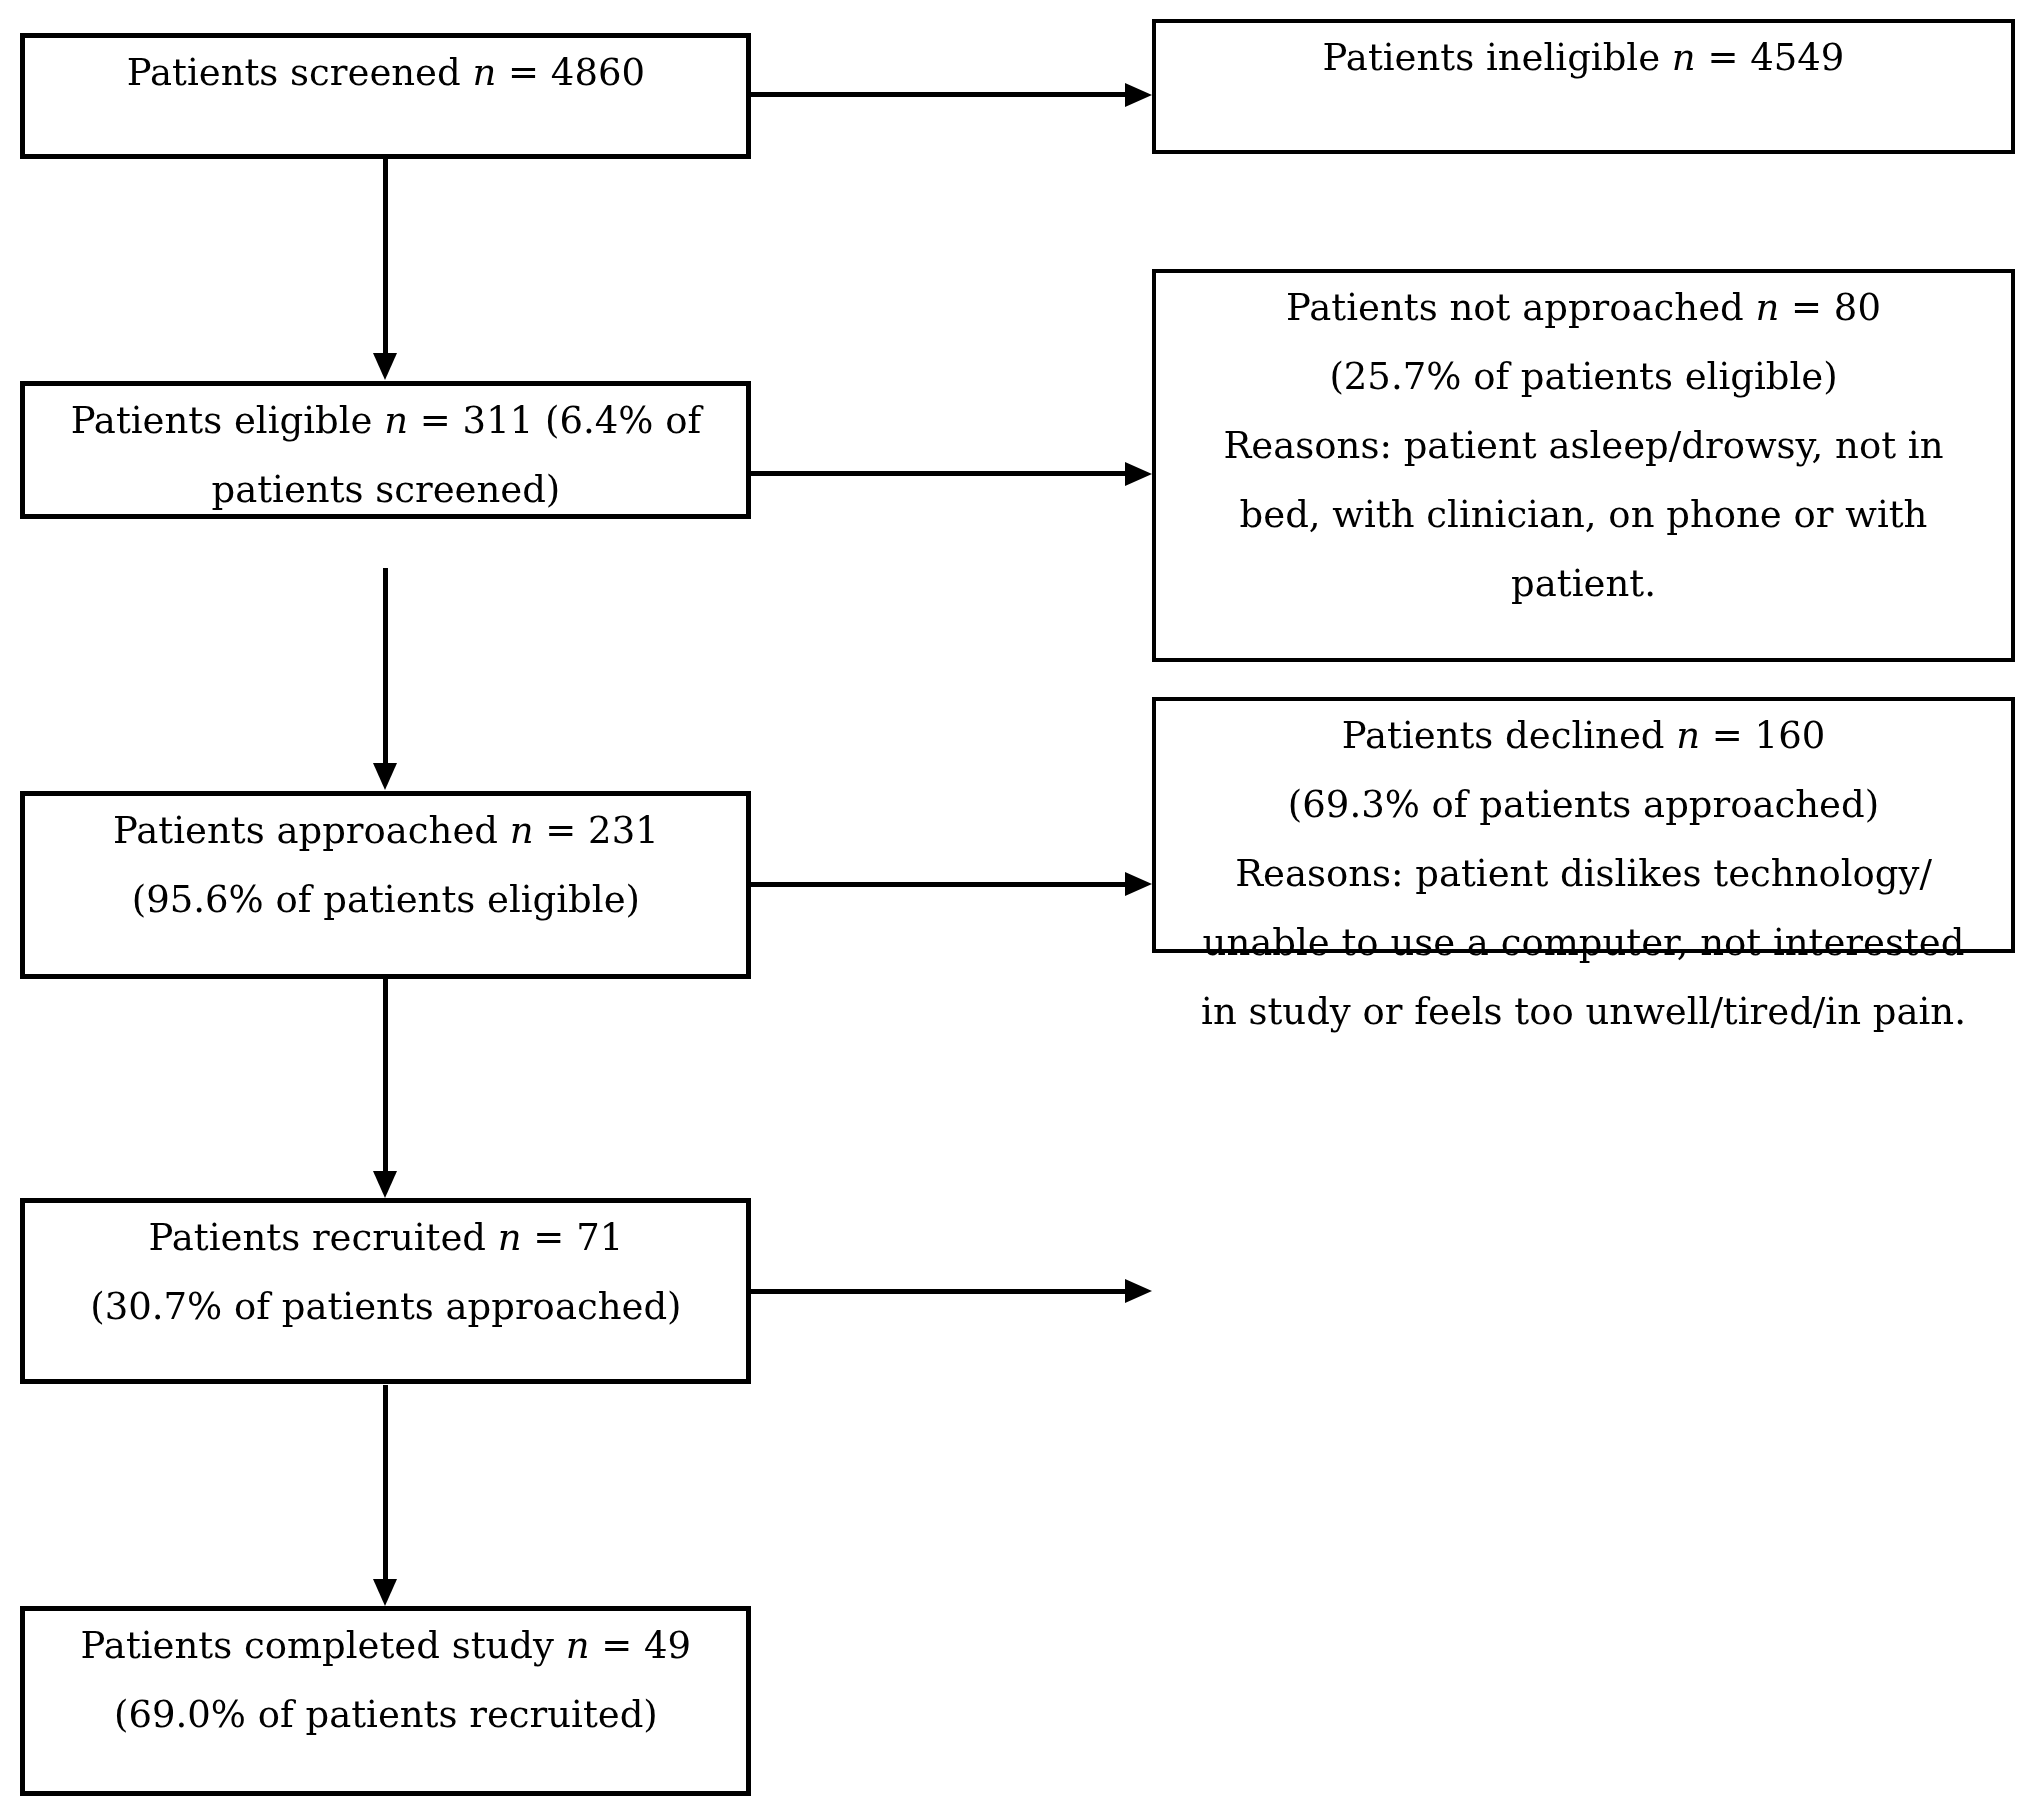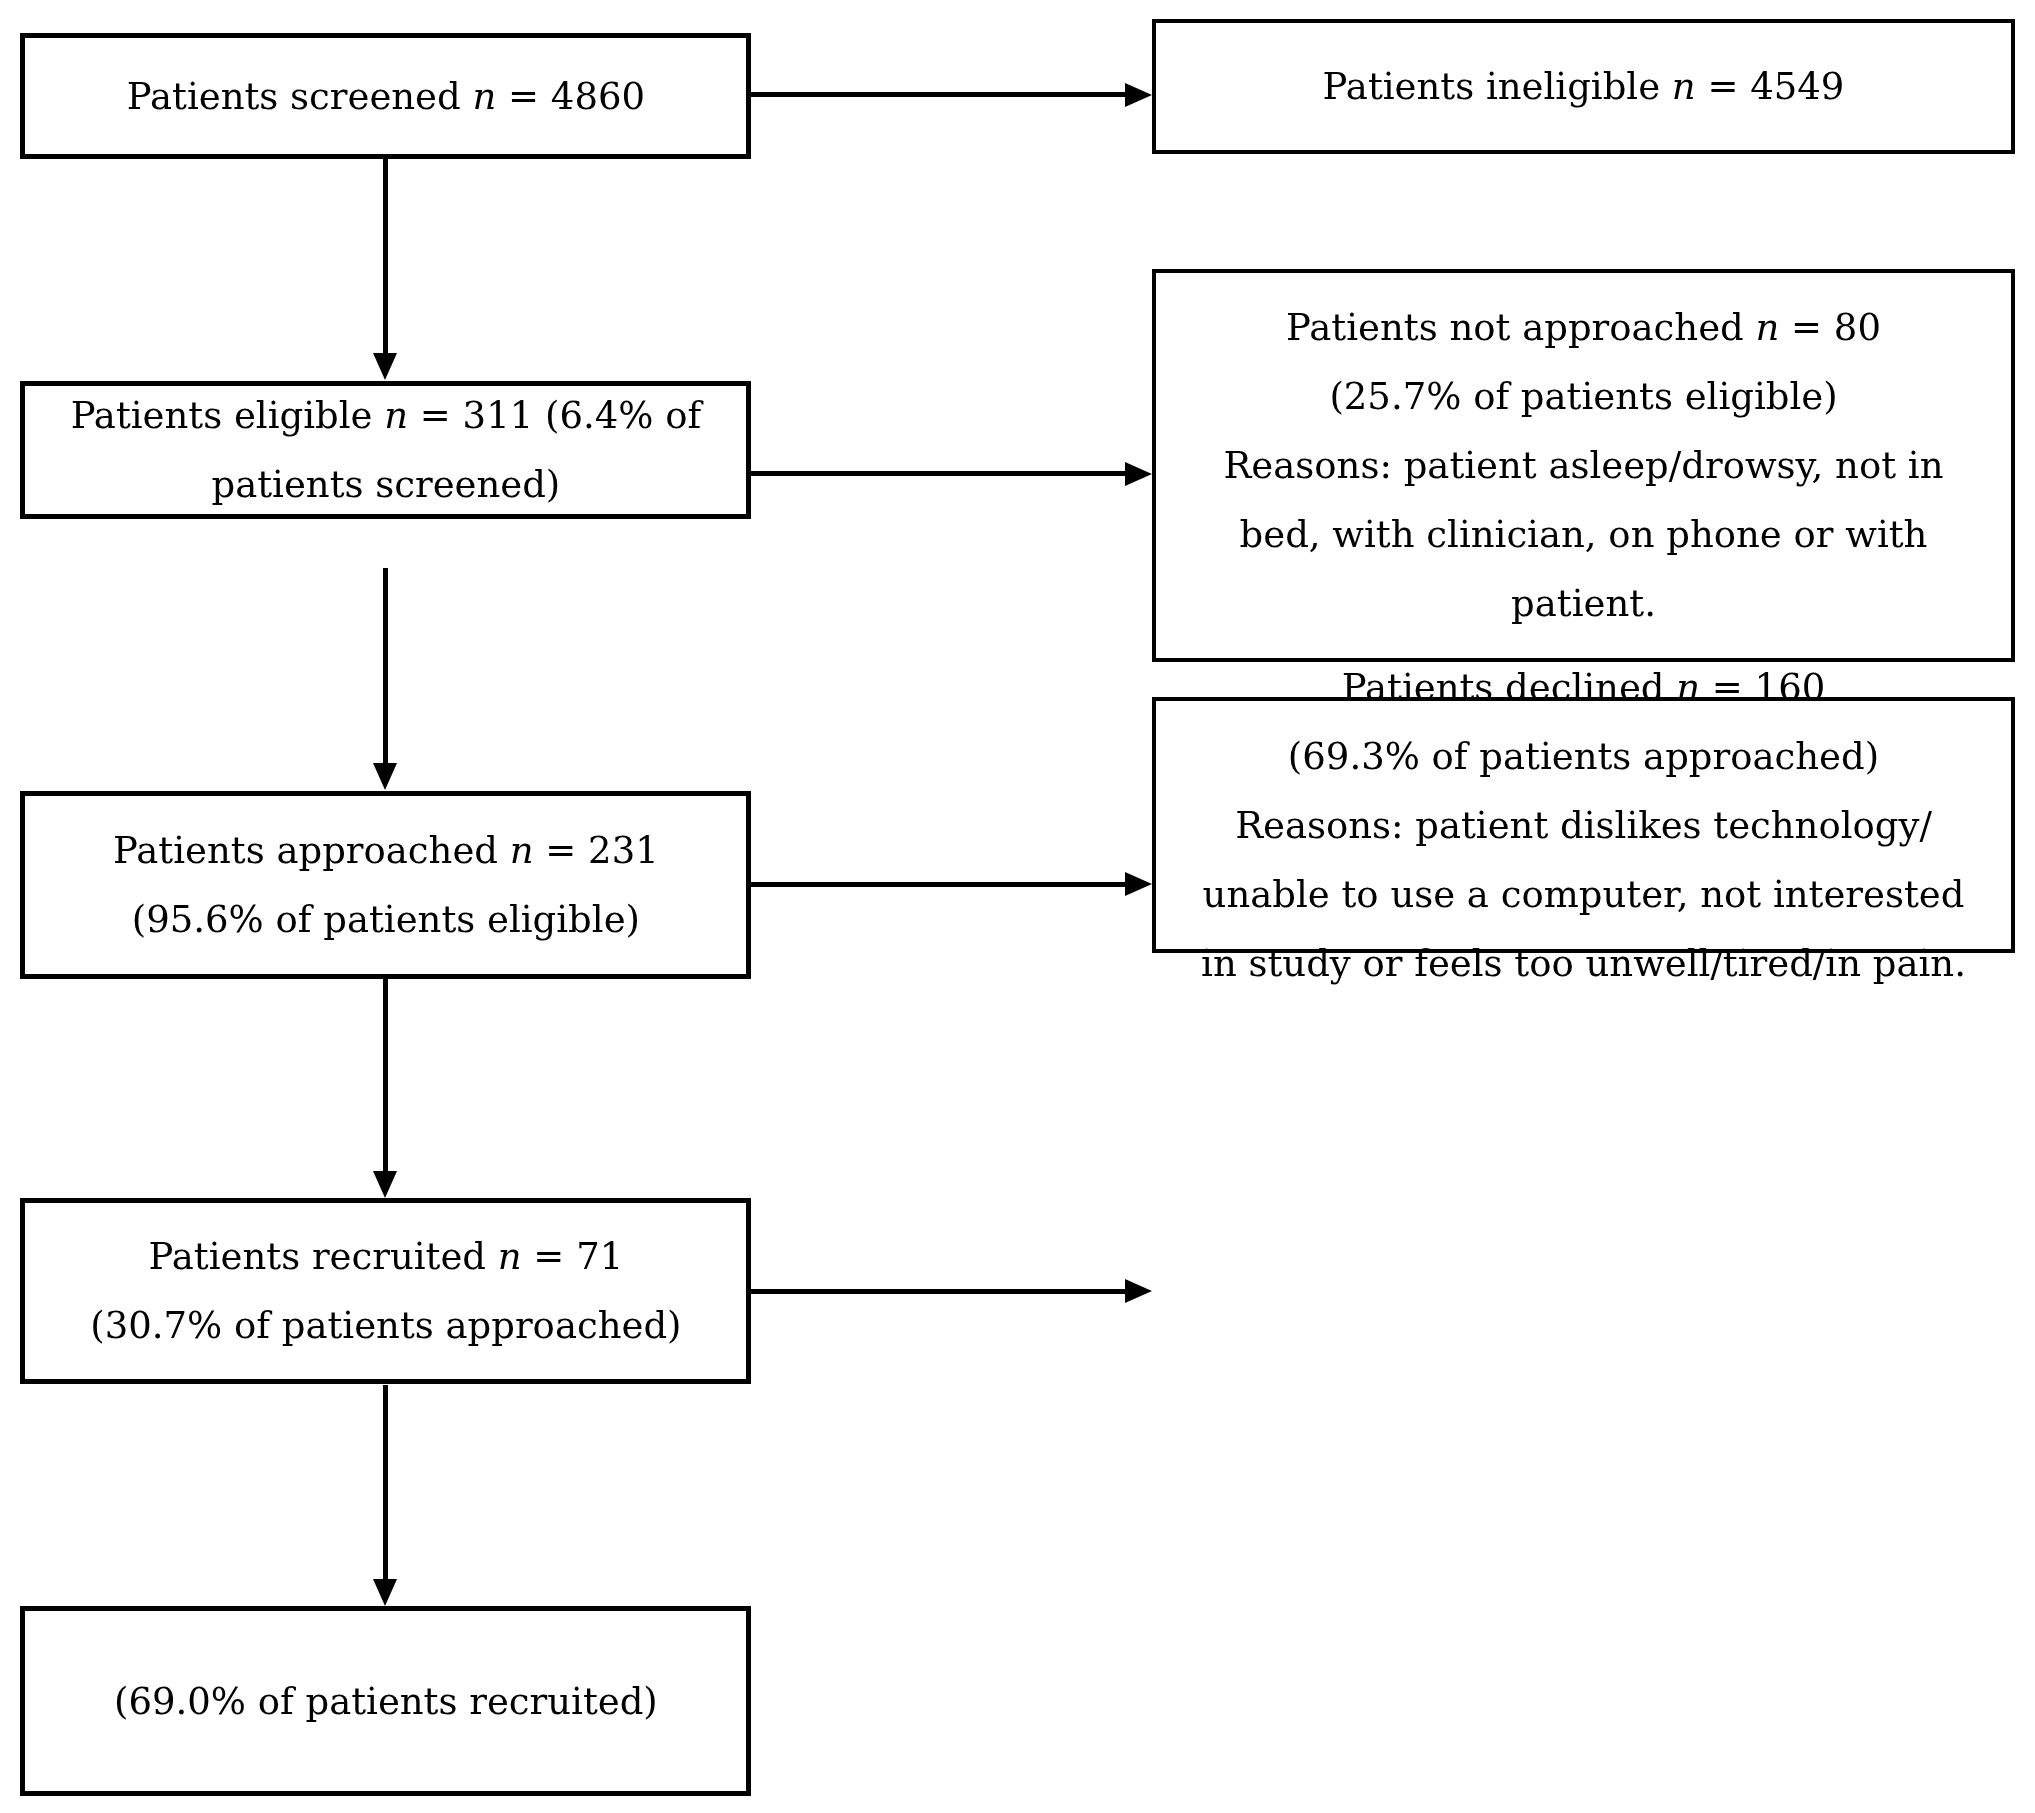--- a/index.html
+++ b/index.html
@@ -18,7 +18,6 @@
     background: #ffffff;
     display: flex;
     flex-direction: column;
-    justify-content: center;
     align-items: center;
     text-align: center;
     font-size: 37px;

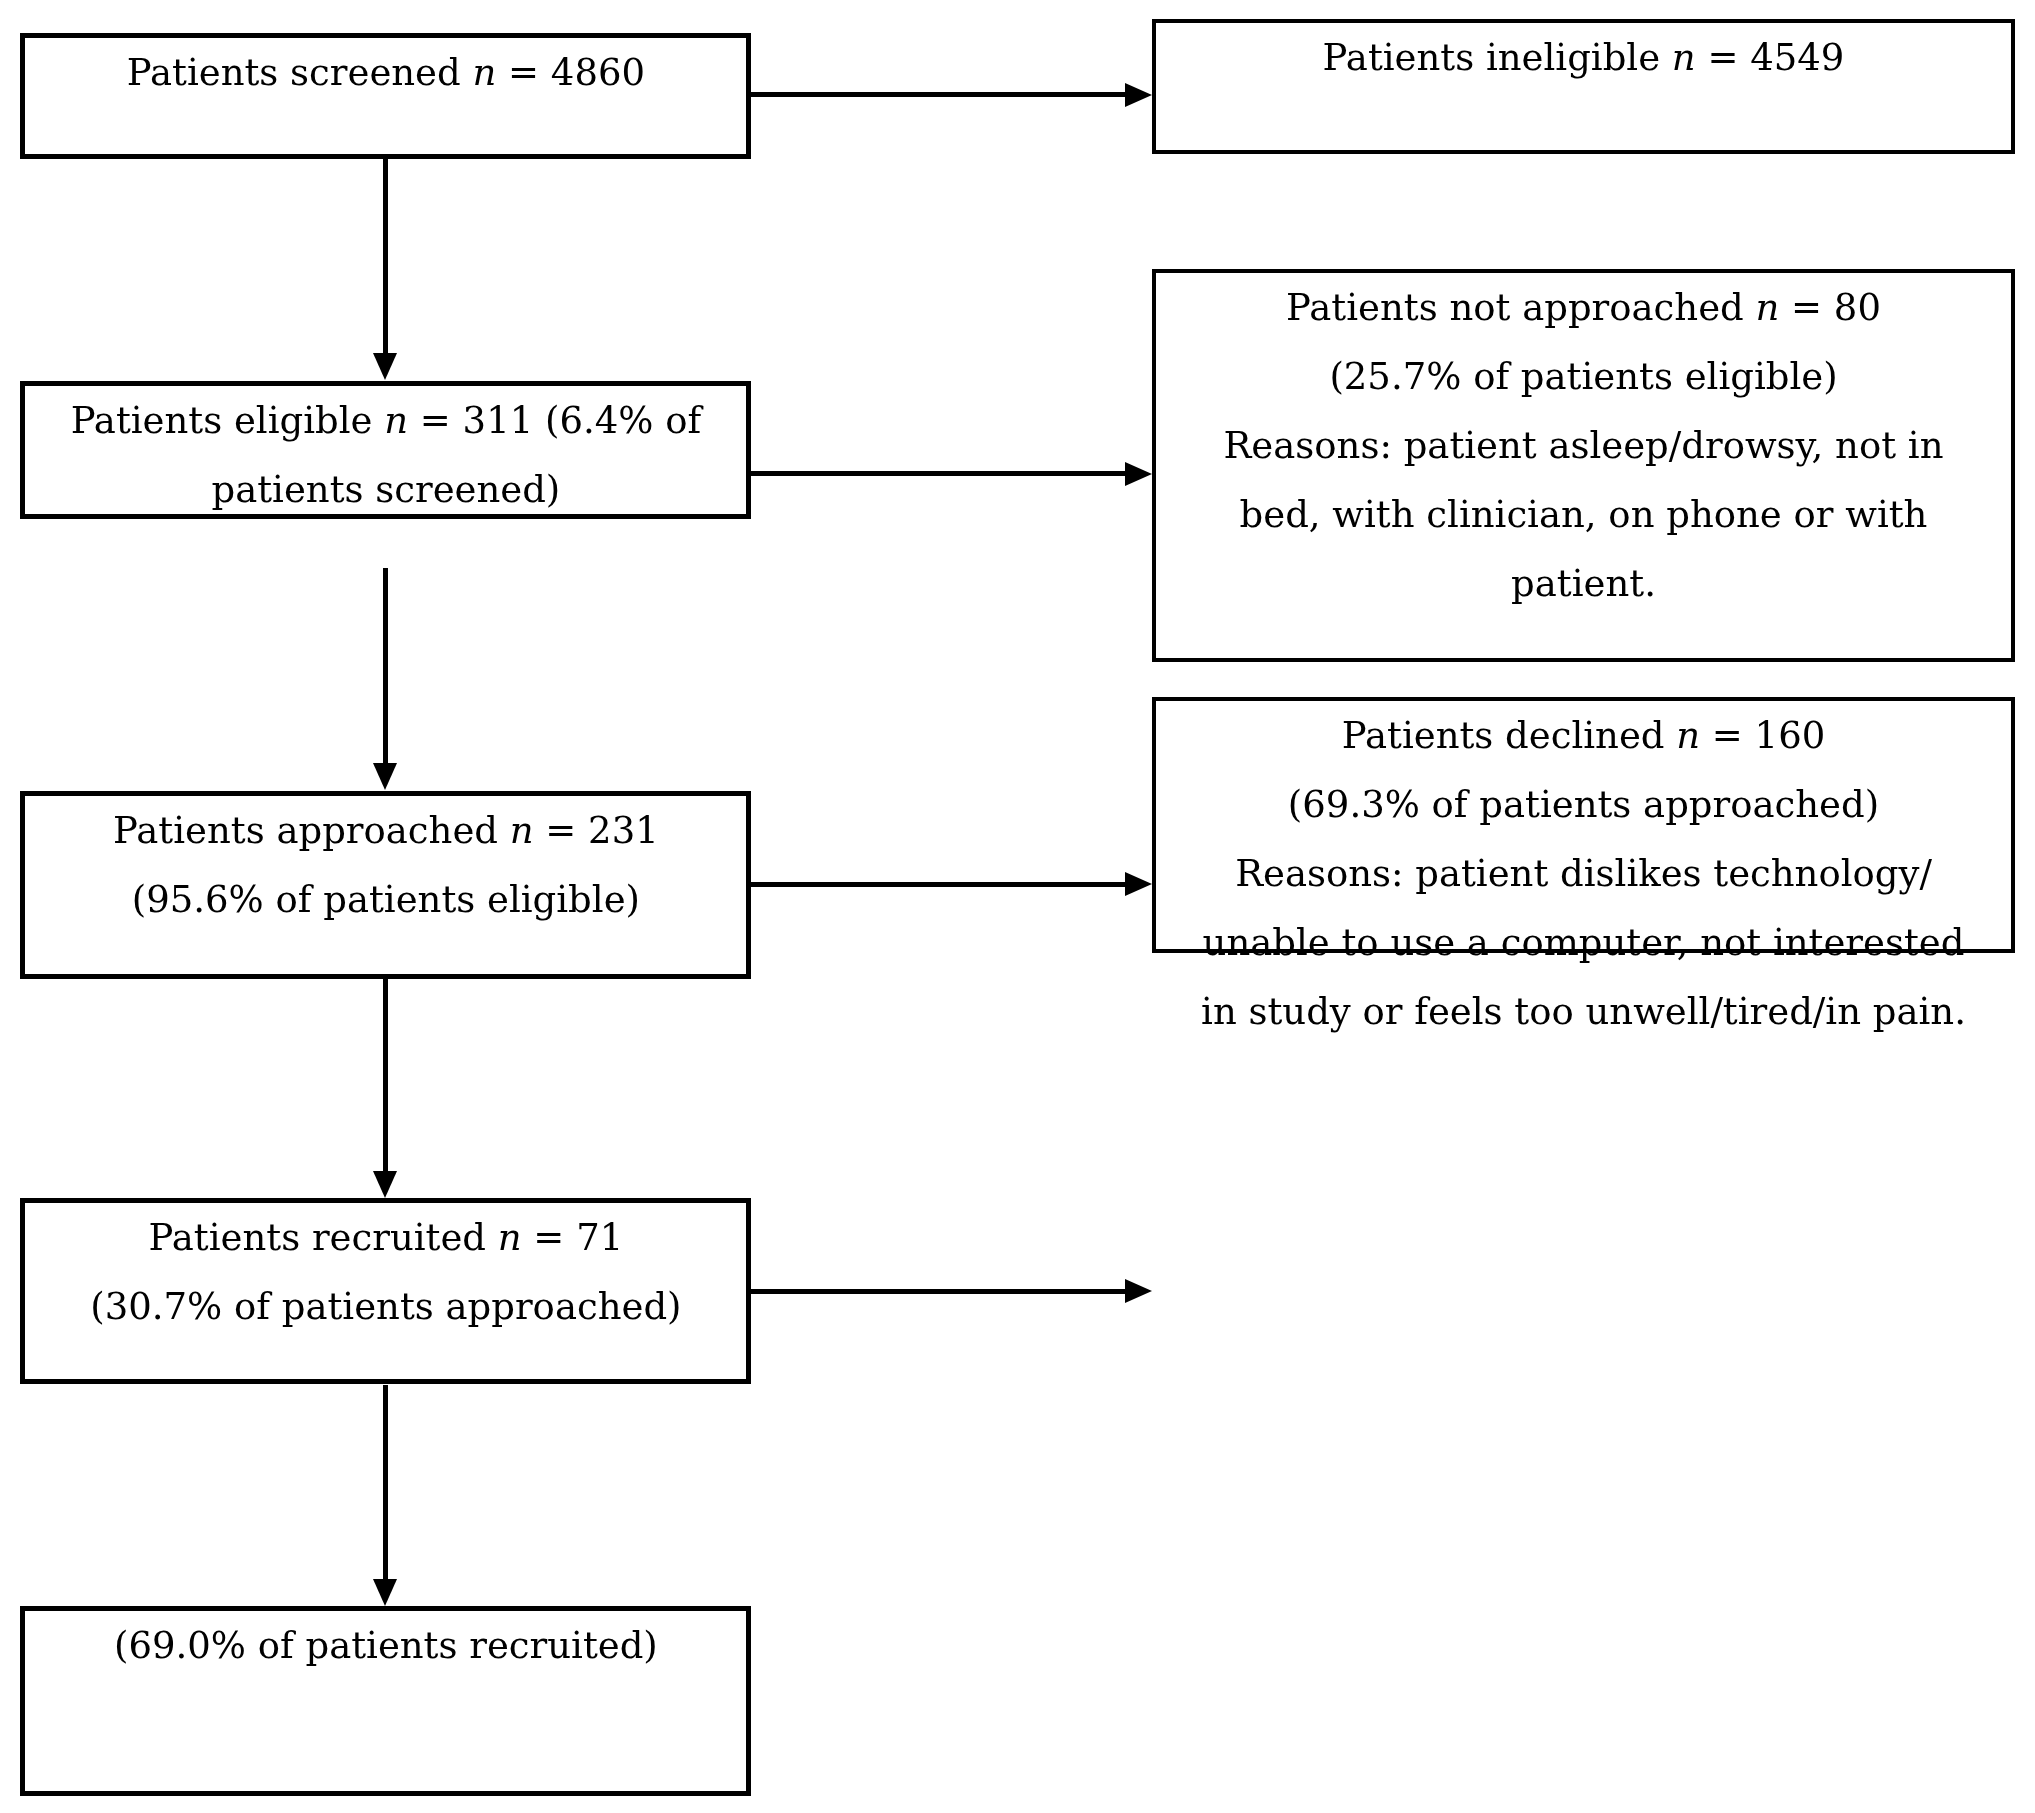--- a/index.html
+++ b/index.html
@@ -67,6 +67,7 @@
   </div>
 
   <div class="box left" style="top:1606px;height:190px">
+    <div class="line"><span>Patients completed study </span><i class="nv">n</i><span> = 49</span></div>
     <div class="line"><span>(69.0% of patients recruited)</span></div>
   </div>
 

